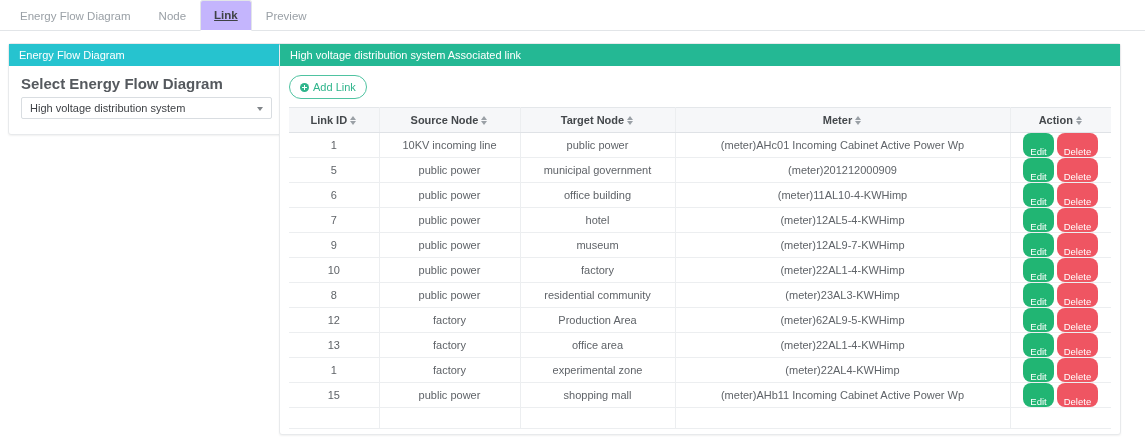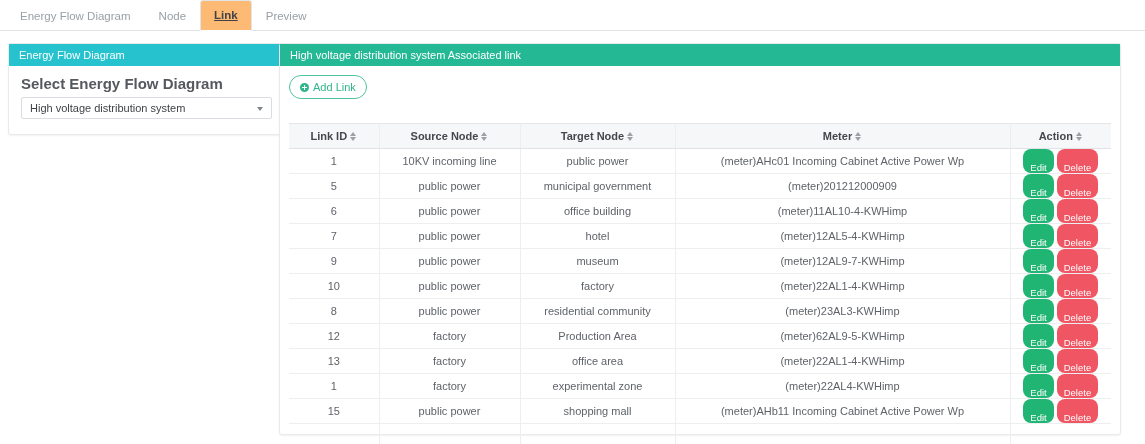--- a/index.html
+++ b/index.html
@@ -45,7 +45,7 @@
   .tab.active {
     color: #3f4246;
     font-weight: bold;
-    background: #fdba74;
+    background: #c4b5fd;
     border-color: #e2e5e8;
     border-bottom: 1px solid #ffffff;
     text-decoration: underline;

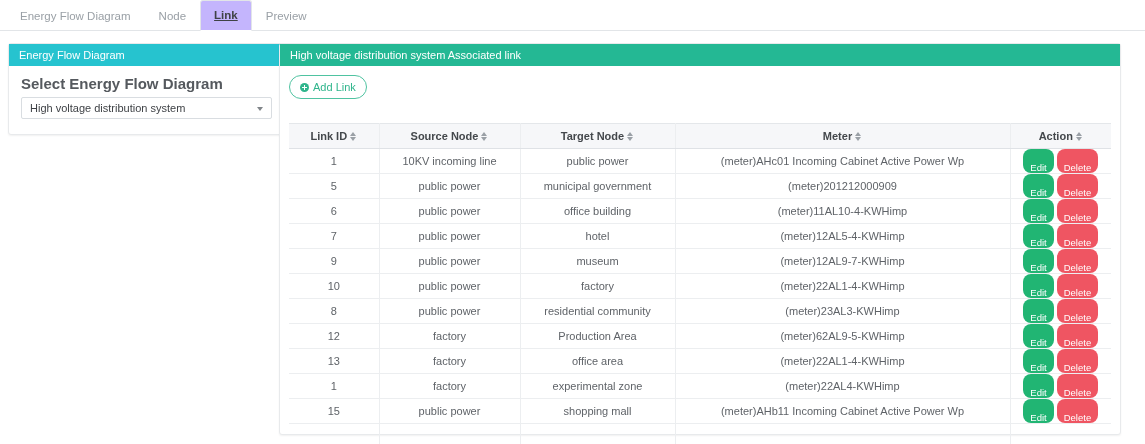--- a/index.html
+++ b/index.html
@@ -154,7 +154,6 @@
     table-layout: fixed;
     font-size: 11px;
     color: #5a5f64;
-    margin-top: 16px;
   }
   table.link-table th {
     height: 25px;

